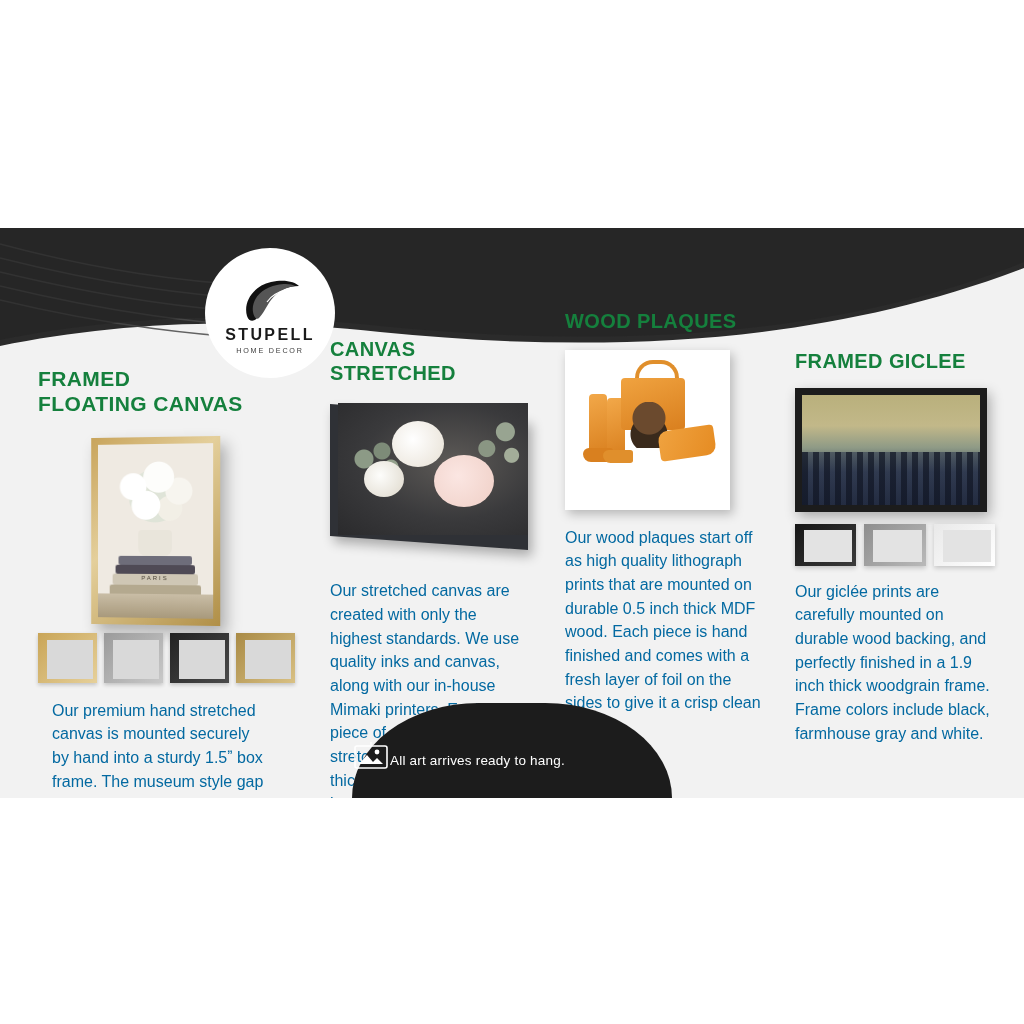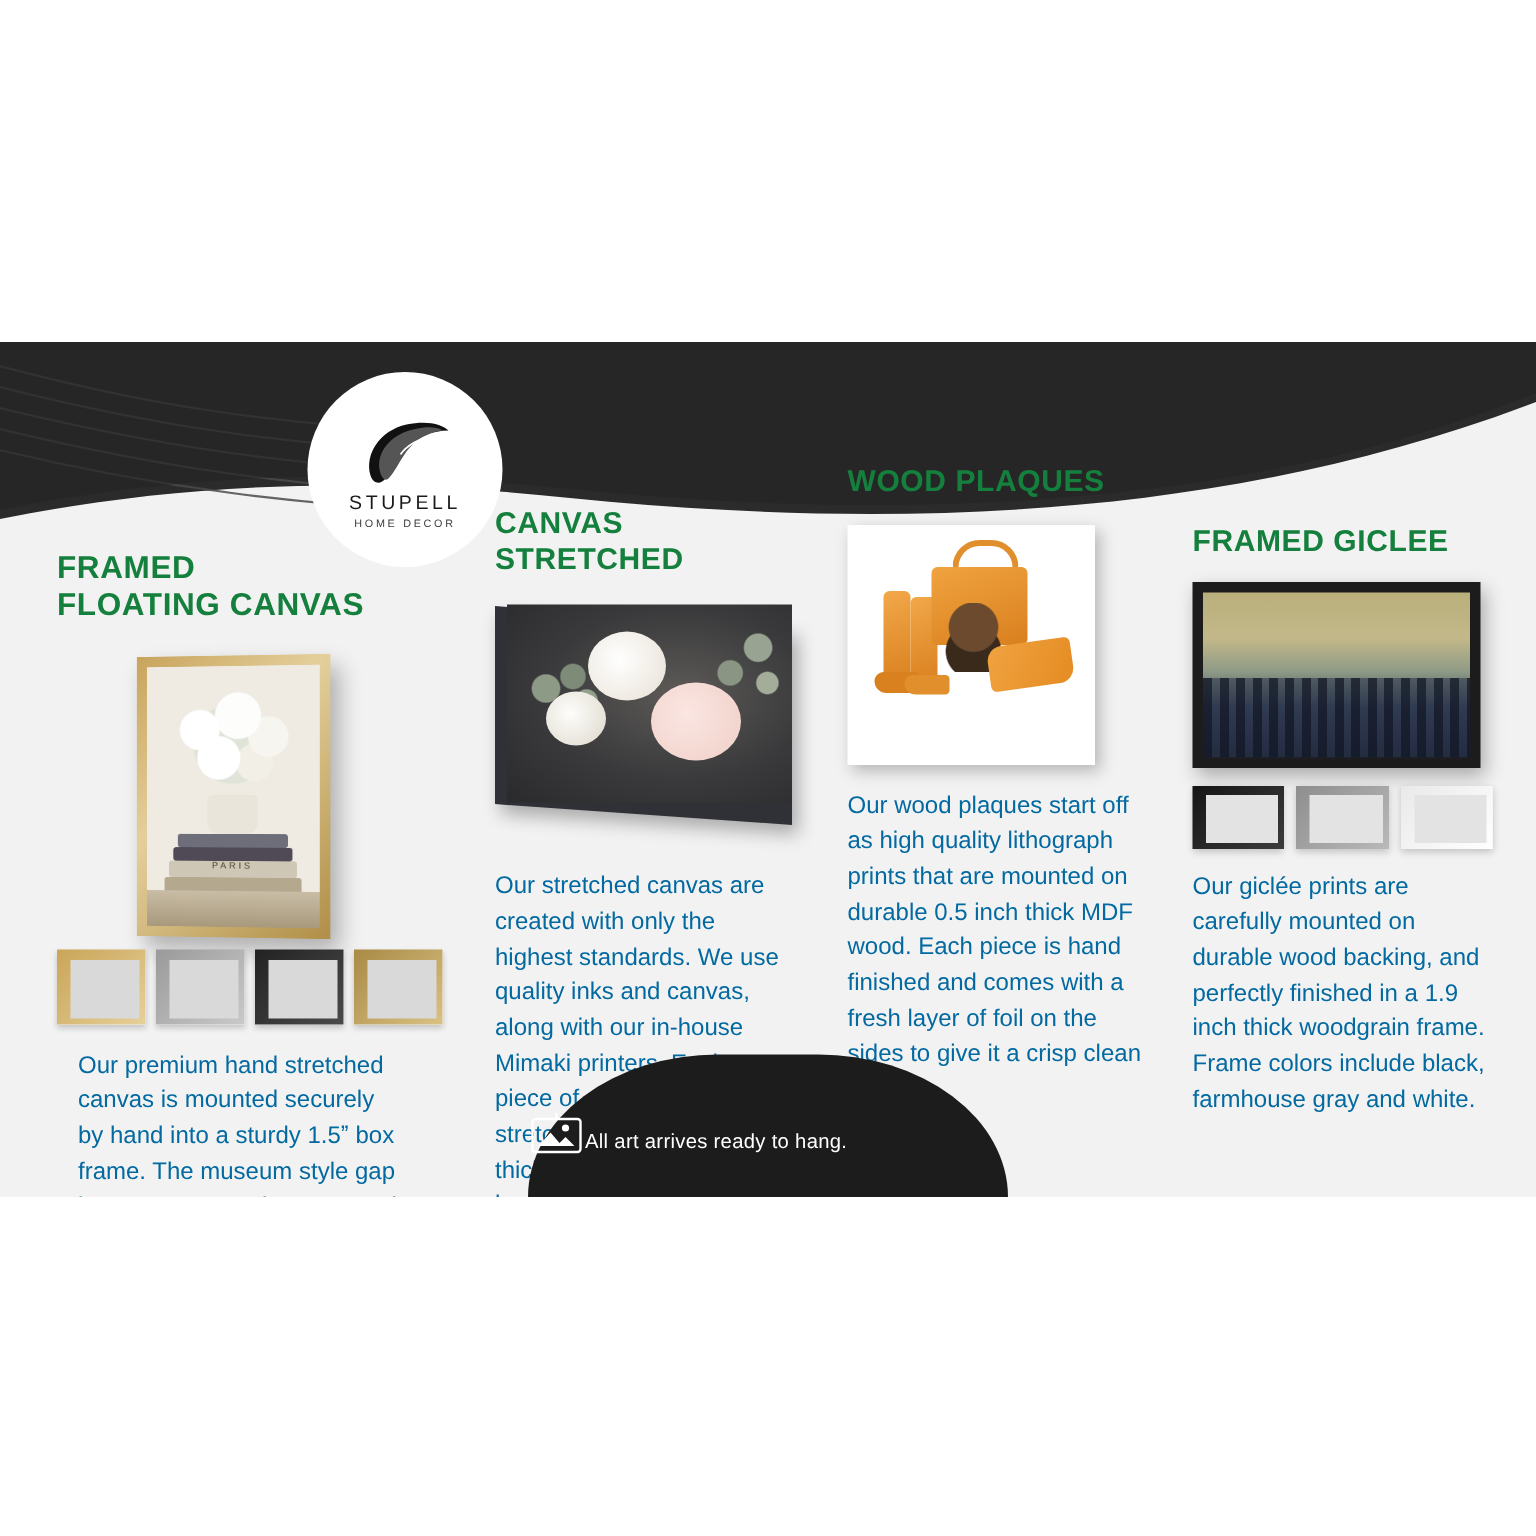--- a/index.html
+++ b/index.html
@@ -58,9 +58,9 @@
     margin-bottom: 2px;
   }
   .logo-name {
-    font-size: 13px;
+    font-size: 16px;
     letter-spacing: 2.4px;
-    font-weight: 400;
+    font-weight: 700;
     color: #1a1a1a;
   }
   .logo-sub {

